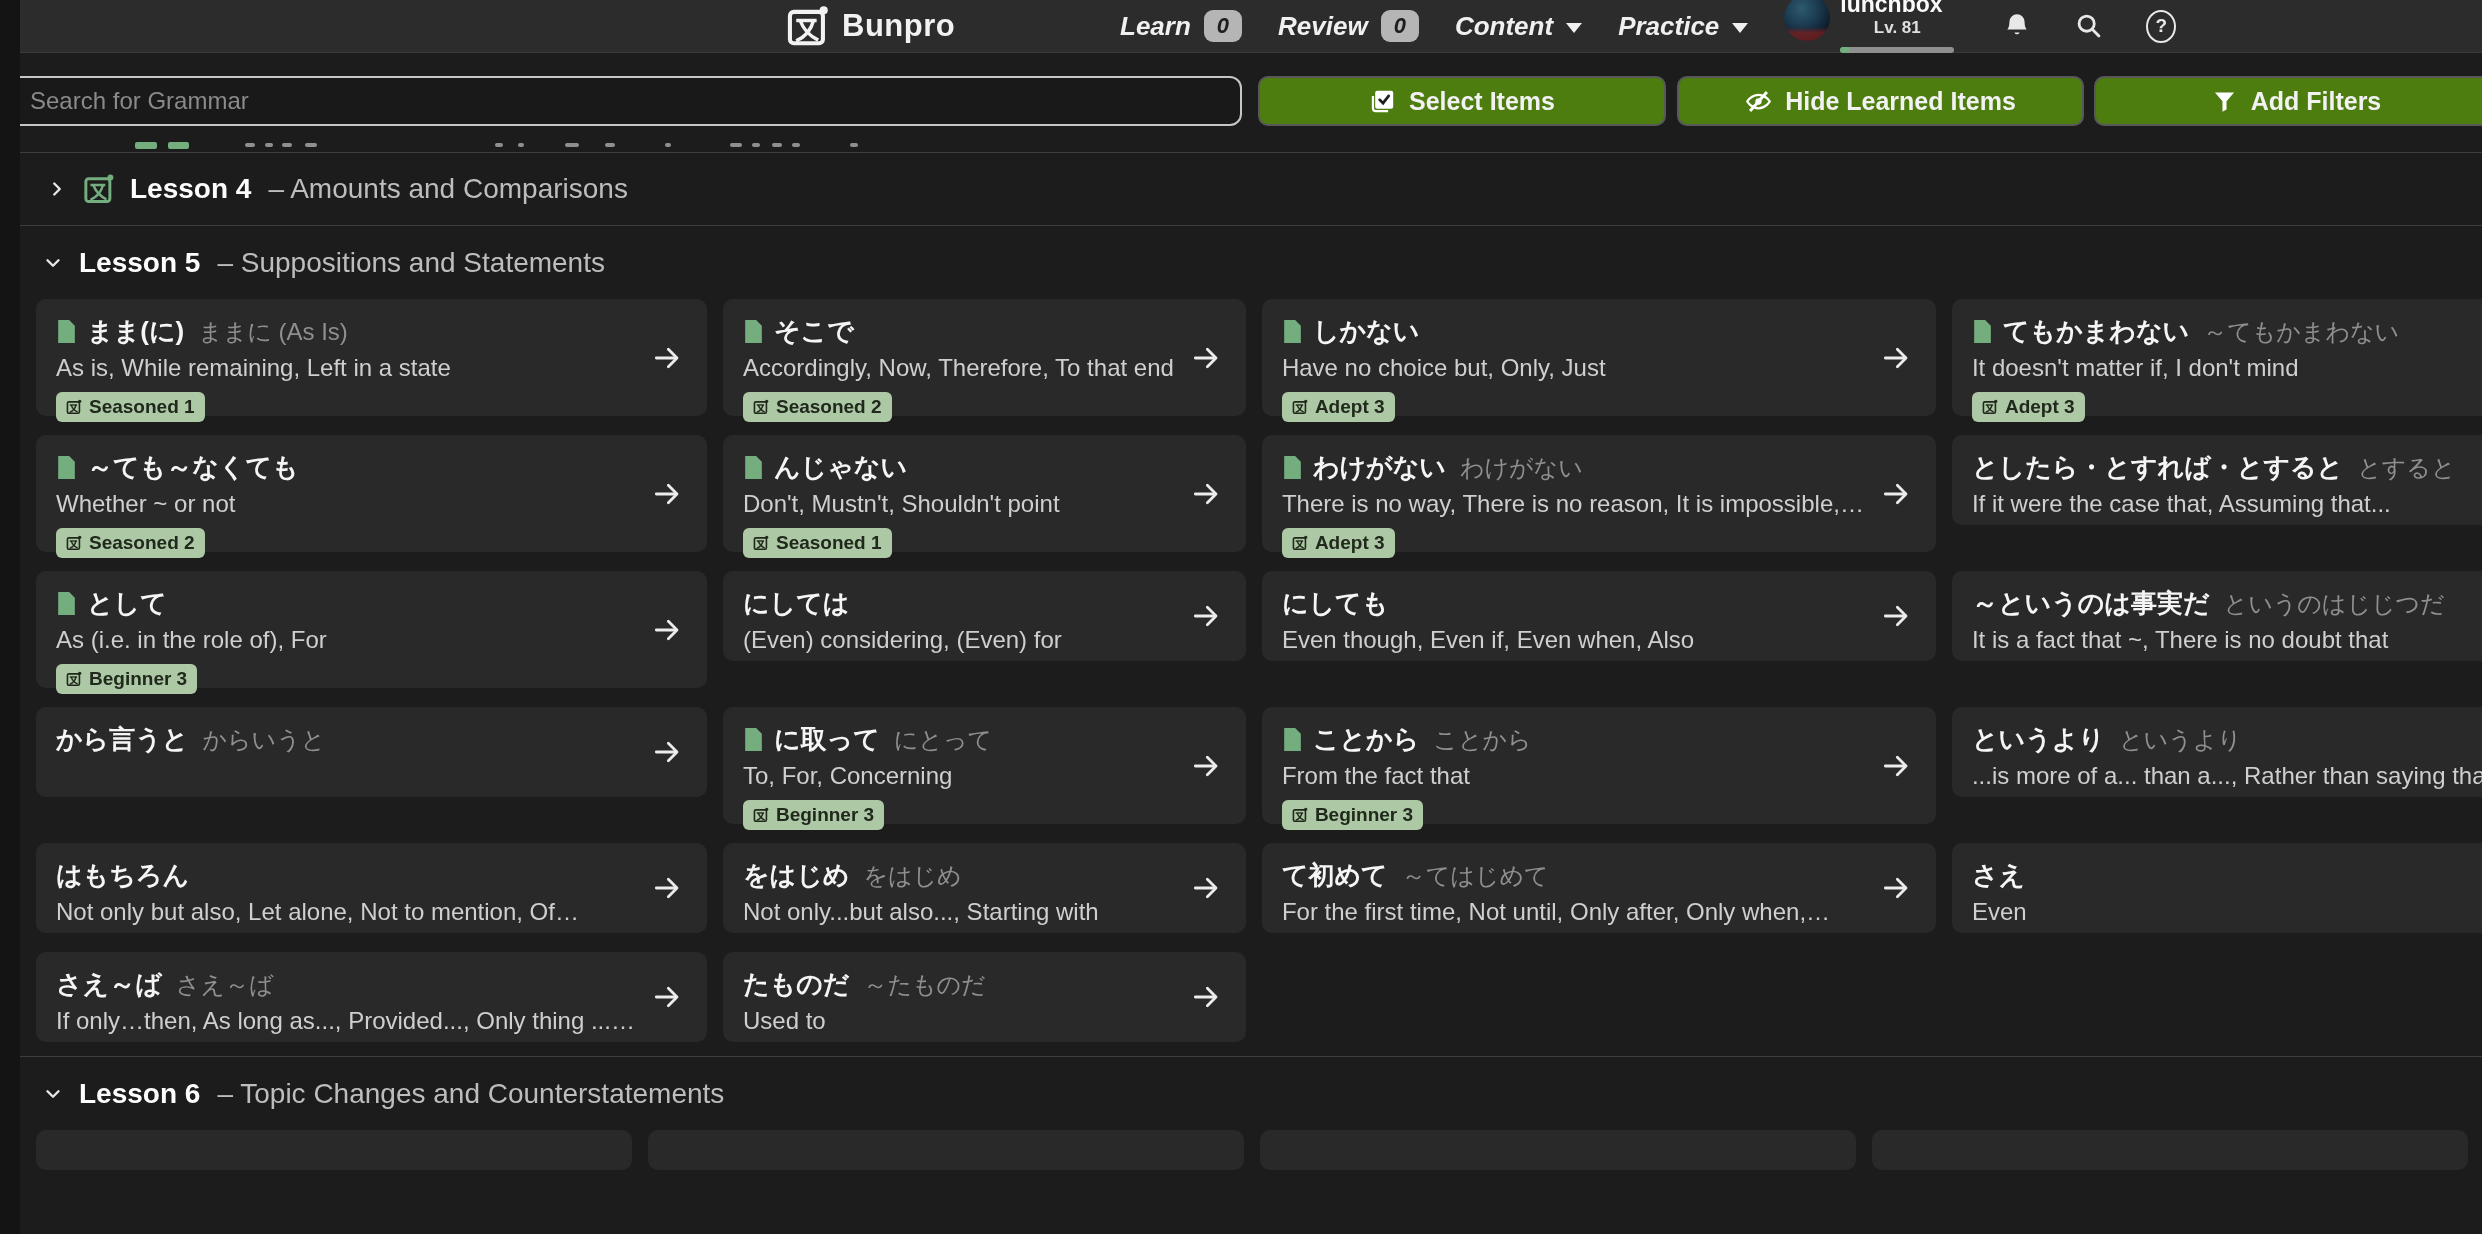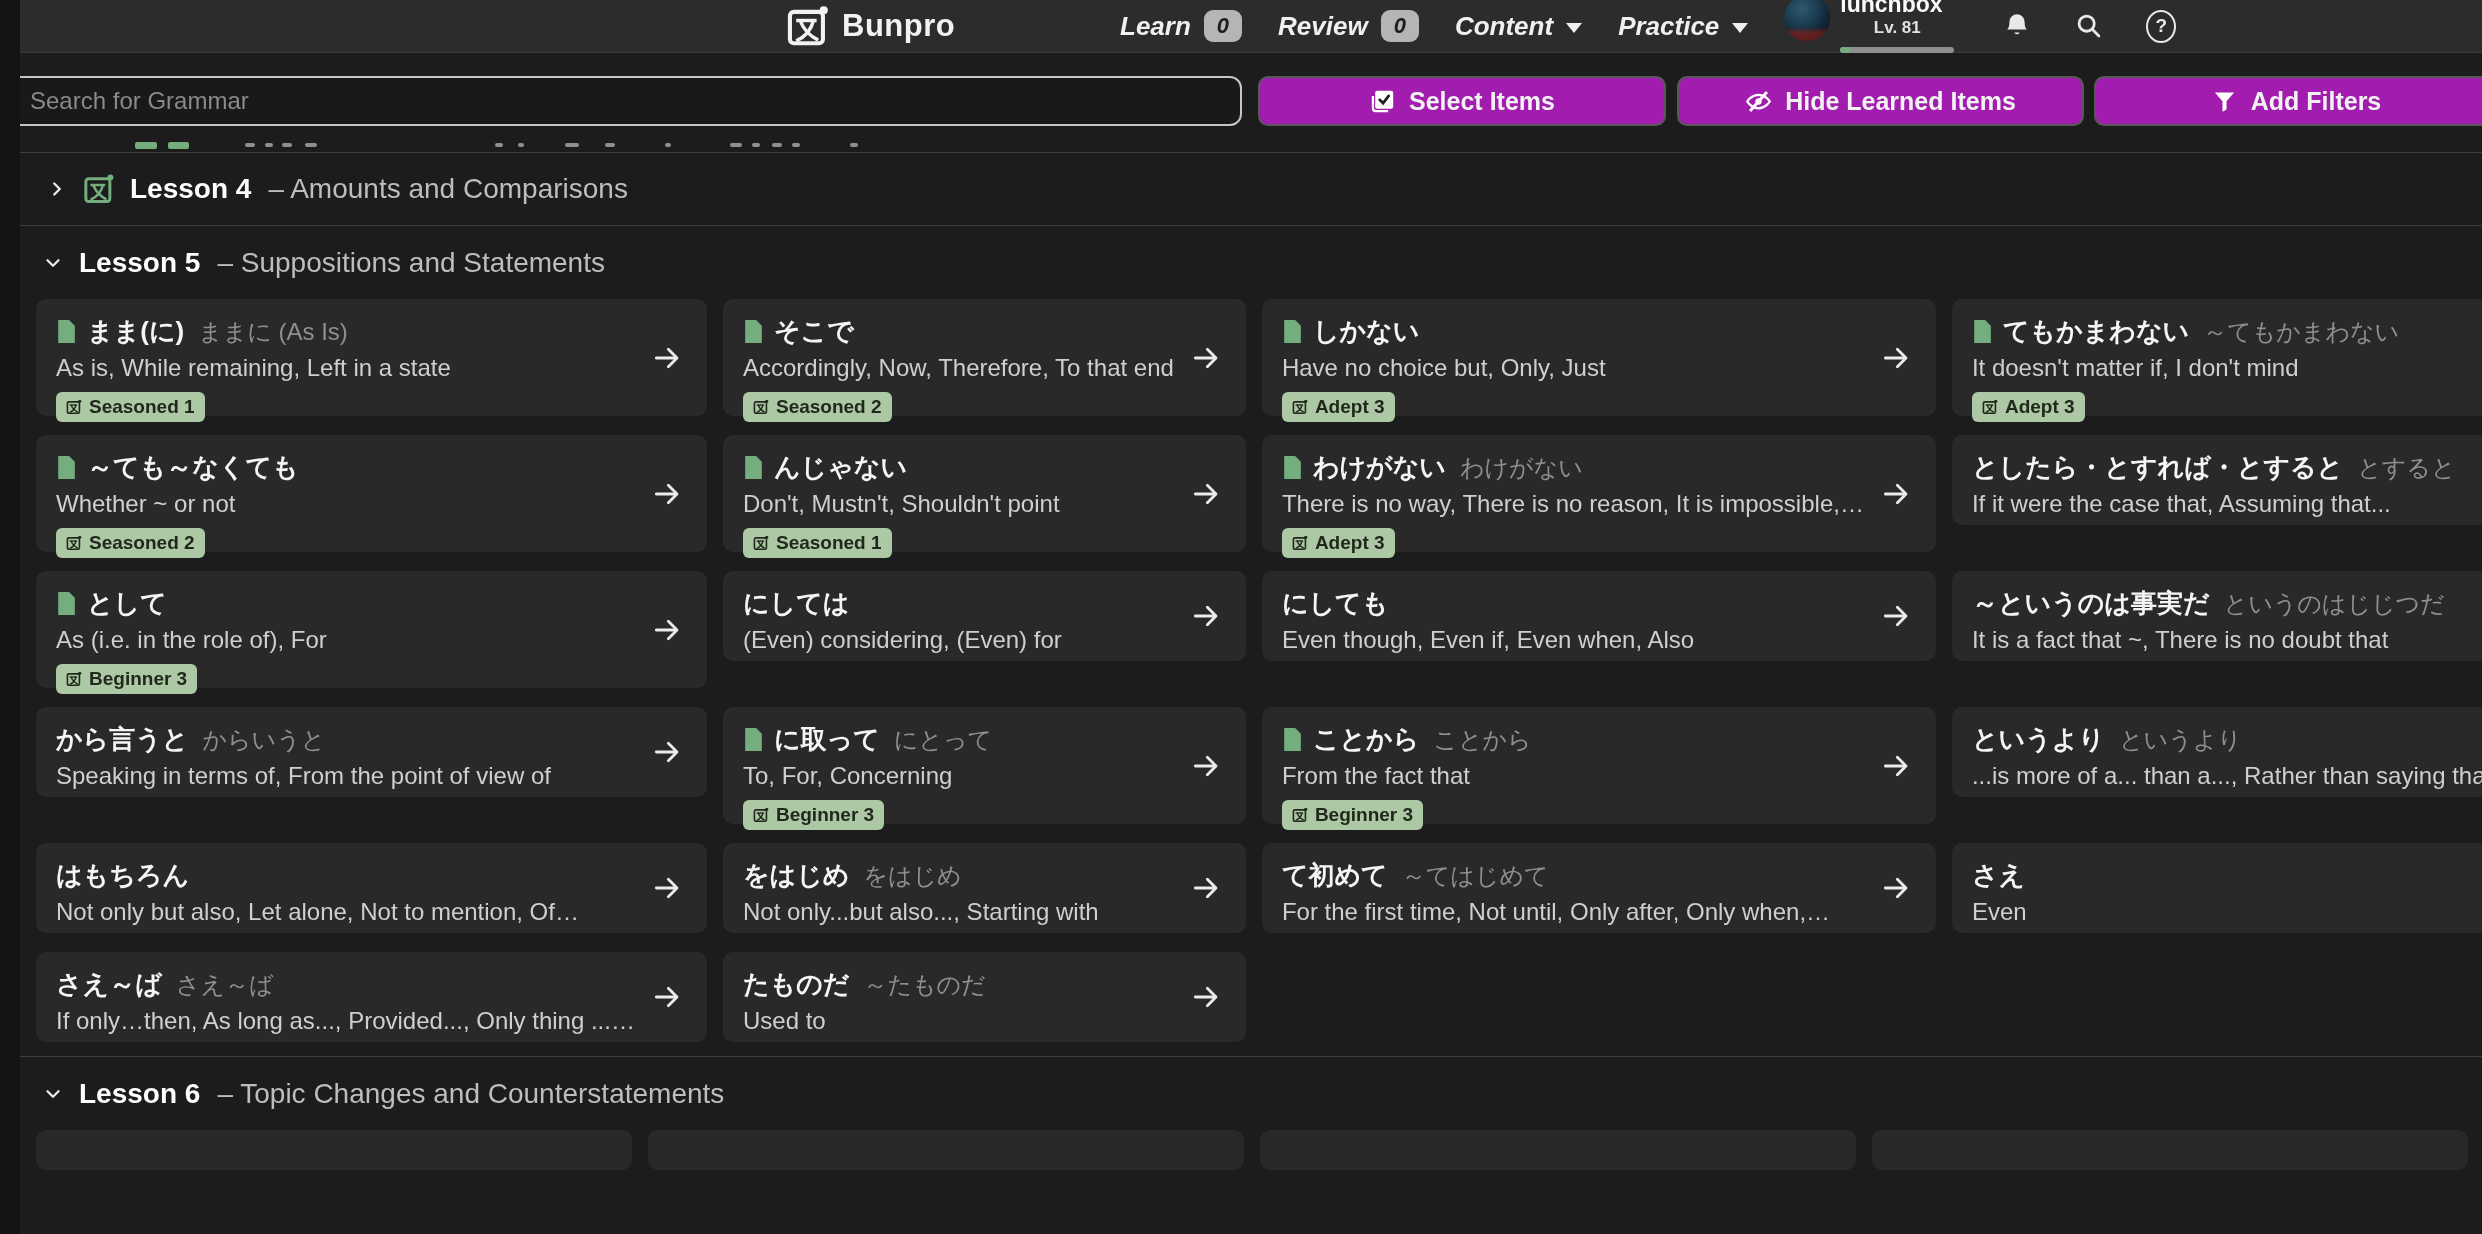--- a/index.html
+++ b/index.html
@@ -46,7 +46,7 @@
   .search-input::placeholder{color:#8a8a8a;}
   .tool-btn{
     position:absolute;top:23px;height:50px;box-sizing:border-box;
-    background:#a21caf;border:2px solid #585858;border-radius:10px;
+    background:#4d7c0f;border:2px solid #585858;border-radius:10px;
     display:flex;align-items:center;justify-content:center;gap:13px;
     color:#f2f2f2;font-size:25px;font-weight:bold;cursor:pointer;
   }

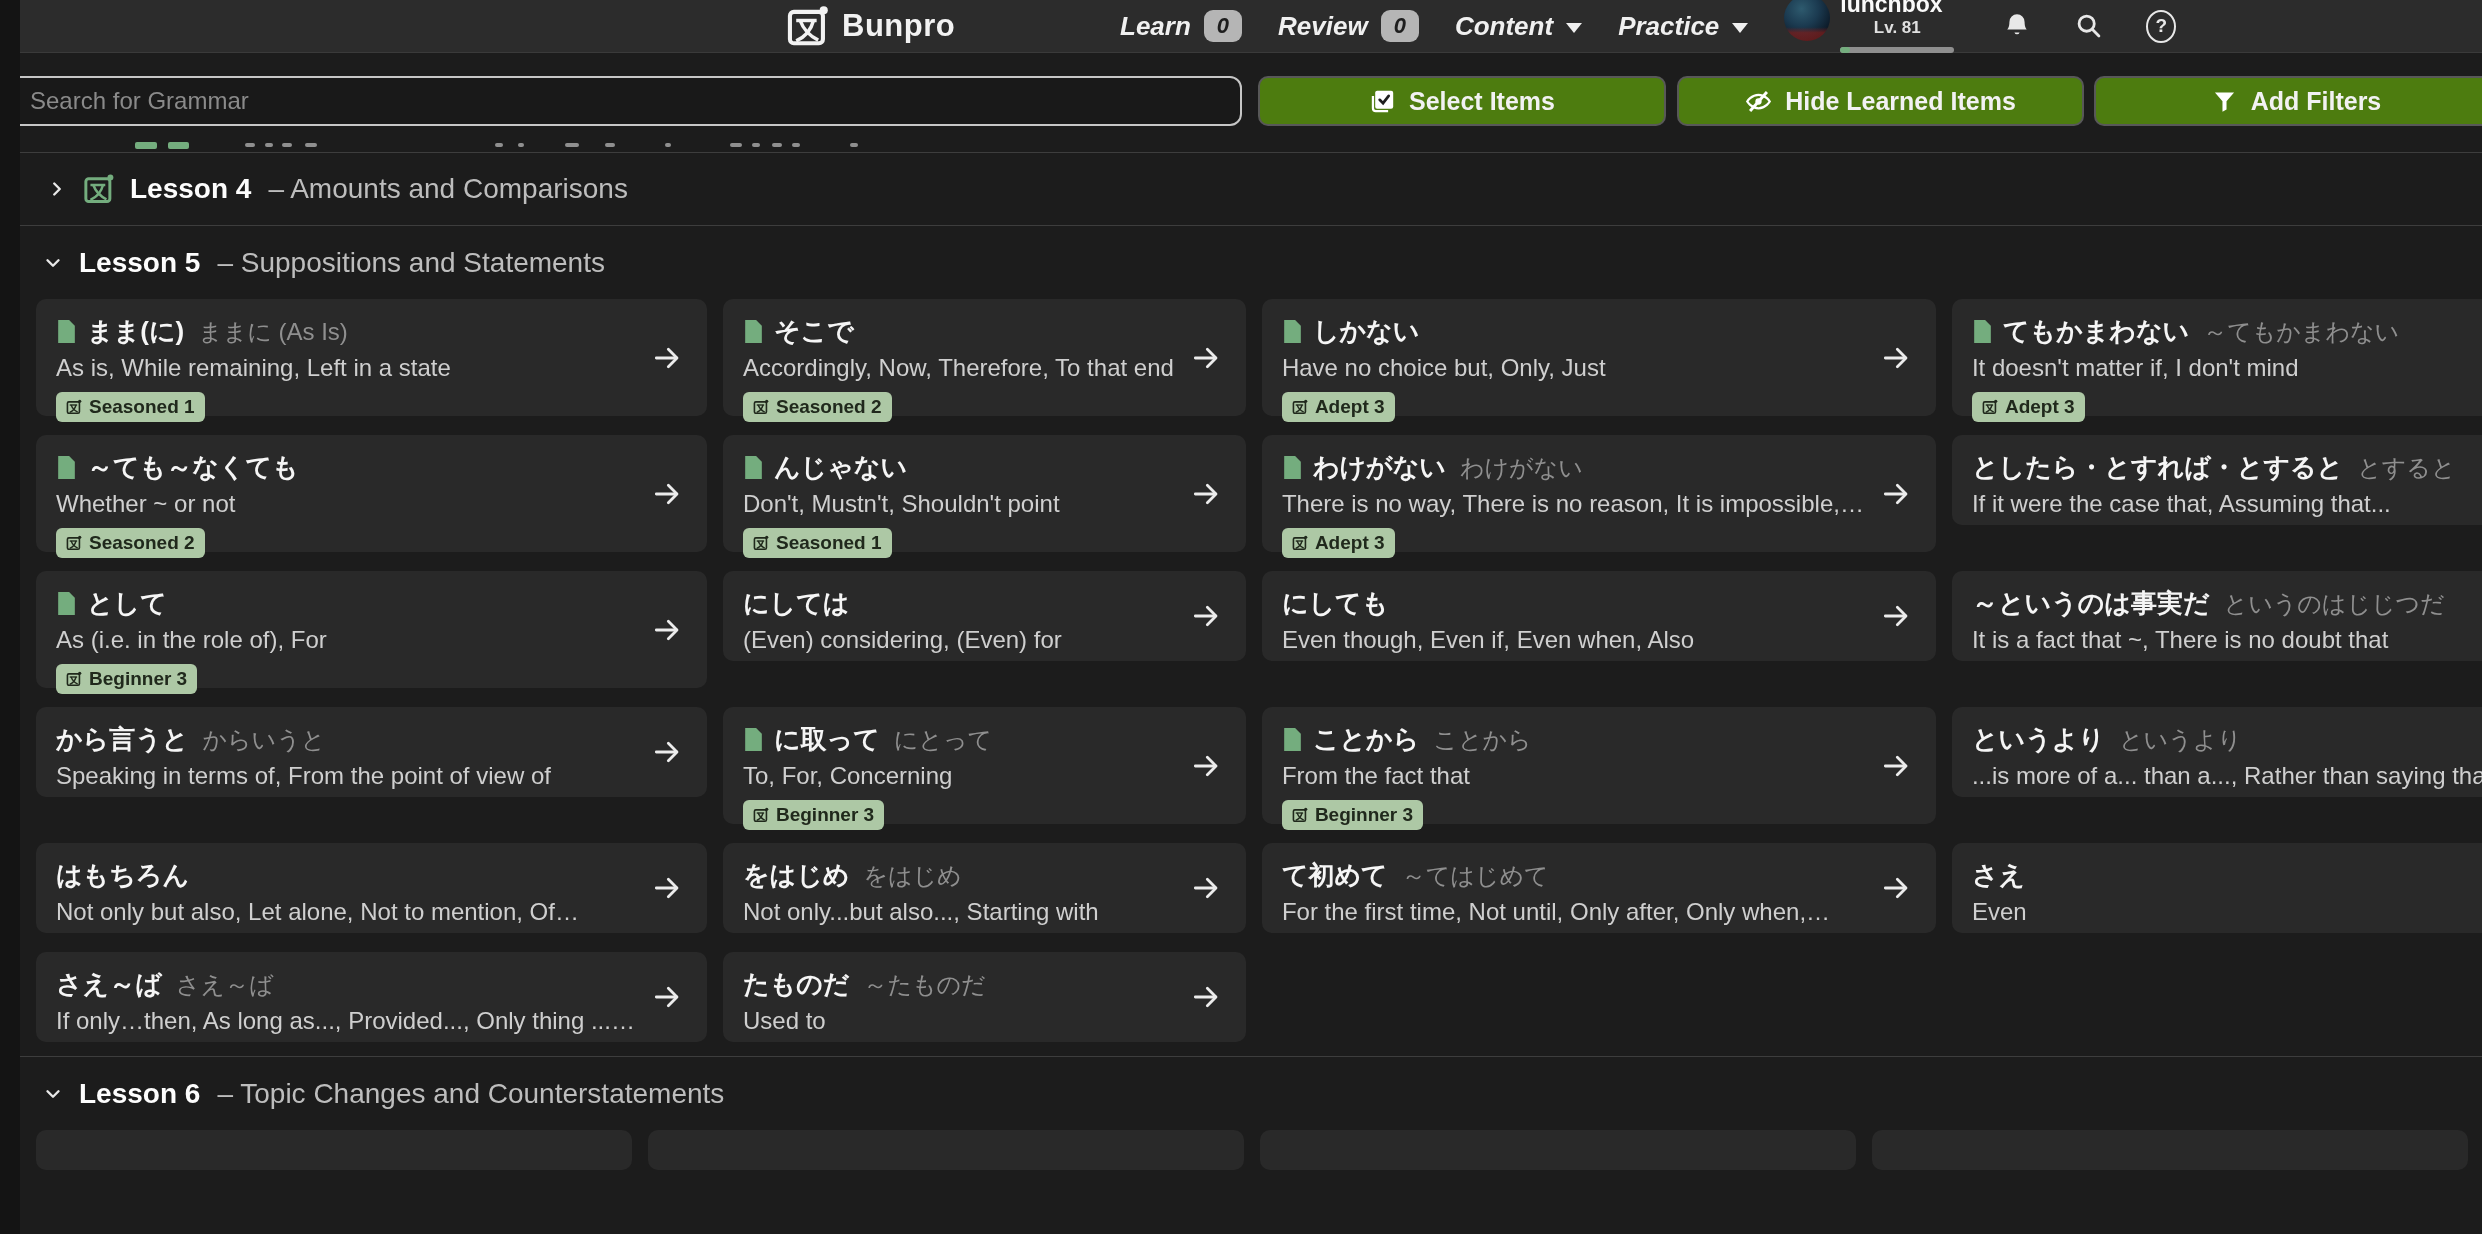--- a/index.html
+++ b/index.html
@@ -541,7 +541,6 @@
         <span class="card-title">から言うと</span>
         <span class="card-reading">からいうと</span>
       </div>
-      <div class="card-meaning">Speaking in terms of, From the point of view of</div>
 
       <span class="card-arrow">
         <svg viewBox="0 0 24 24" fill="none" stroke="#ececec" stroke-width="2.1" stroke-linecap="round" stroke-linejoin="round">

